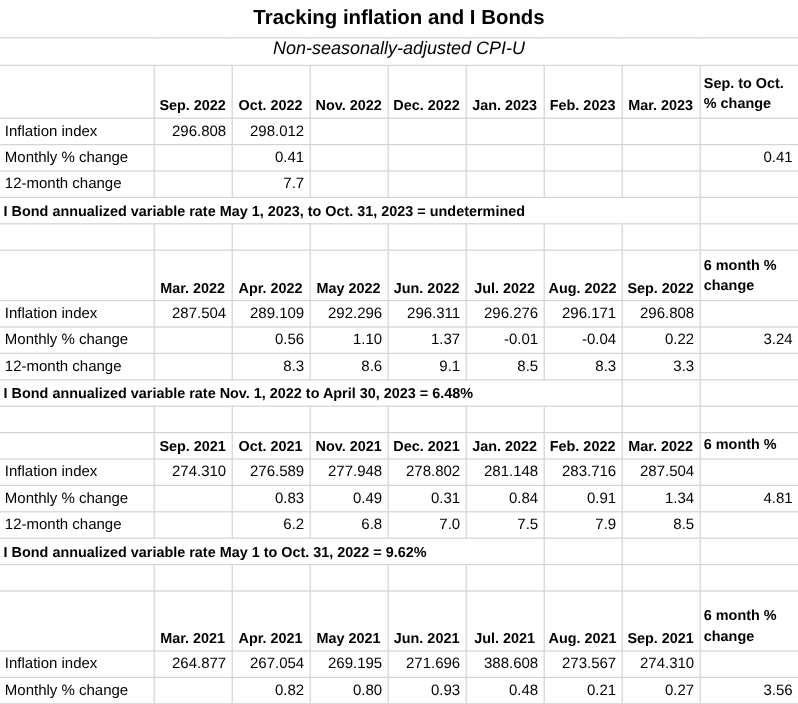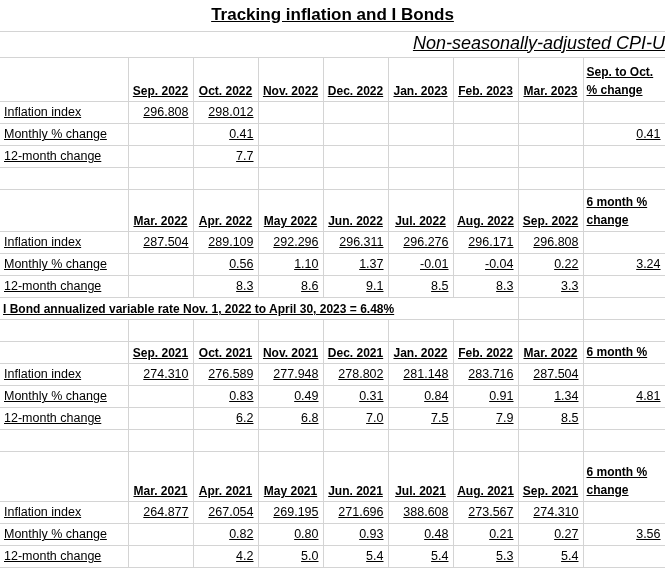--- a/index.html
+++ b/index.html
@@ -10,7 +10,7 @@
   html,body{margin:0;padding:0;background:var(--bg);}
   #sheet{
     width:665px;height:587px;overflow:hidden;background:var(--bg);
-    font-family:"Liberation Sans",sans-serif;color:var(--text);text-decoration:underline;
+    font-family:"Liberation Sans",sans-serif;color:var(--text);
   }
   table{border-collapse:collapse;table-layout:fixed;width:665px;}
   td{

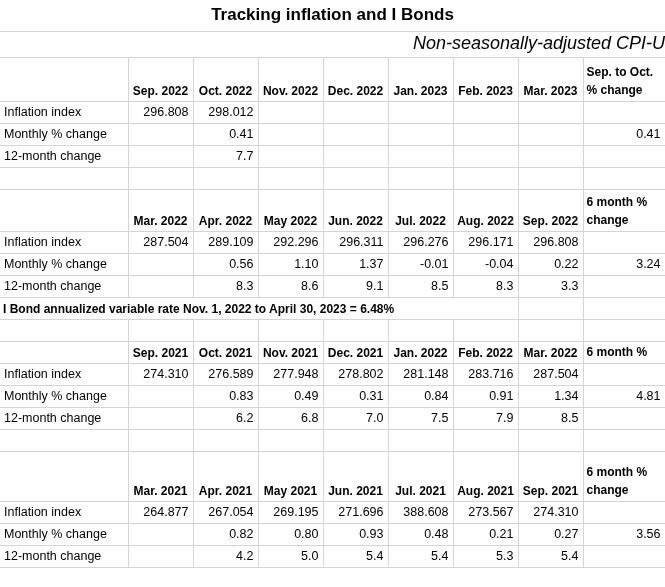--- a/index.html
+++ b/index.html
@@ -33,8 +33,8 @@
     font-weight:bold;font-size:17px;padding:2px 0 4px 0;
   }
   td.sub-cell{
-    border-bottom:1px solid var(--grid);text-align:right;vertical-align:middle;
-    font-style:italic;font-size:18px;padding:0 0 3px 0;
+    border-bottom:1px solid var(--grid);text-align:center;vertical-align:middle;
+    font-style:italic;font-size:15px;padding:0 0 3px 0;
   }
   td.mh{font-weight:bold;font-size:12px;text-align:center;padding:0 1px 2px 1px;}
   td.sh{font-weight:bold;font-size:12px;text-align:left;padding:0 1px 2px 3px;white-space:normal;line-height:1.45;}

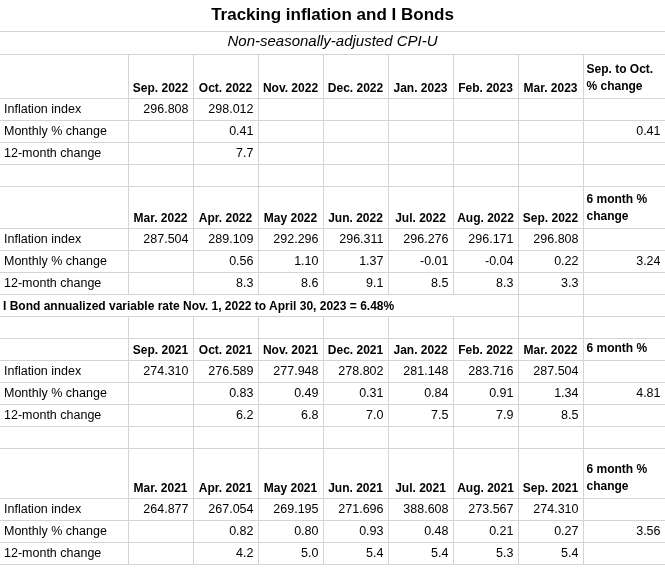--- a/index.html
+++ b/index.html
@@ -116,6 +116,11 @@
     <td class="c num"></td>
     <td class="c num"></td>
   </tr>
+  <tr class="f">
+    <td class="foot" colspan="7">I Bond annualized variable rate May 1, 2023,  to Oct. 31, 2023 = undetermined</td>
+    <td class="c"></td>
+    <td class="c"></td>
+  </tr>
   <tr class="g">
     <td class="c"></td>
           <td class="c"></td>

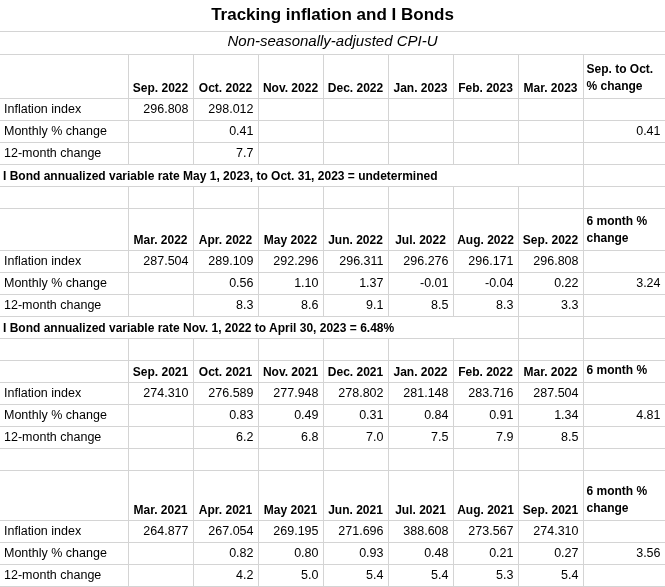--- a/index.html
+++ b/index.html
@@ -248,6 +248,13 @@
     <td class="c num">8.5</td>
     <td class="c num"></td>
   </tr>
+  <tr class="f">
+    <td class="foot" colspan="5">I Bond annualized variable rate May 1 to Oct. 31, 2022 = 9.62%</td>
+    <td class="c"></td>
+    <td class="c"></td>
+    <td class="c"></td>
+    <td class="c"></td>
+  </tr>
   <tr class="g">
     <td class="c"></td>
           <td class="c"></td>

